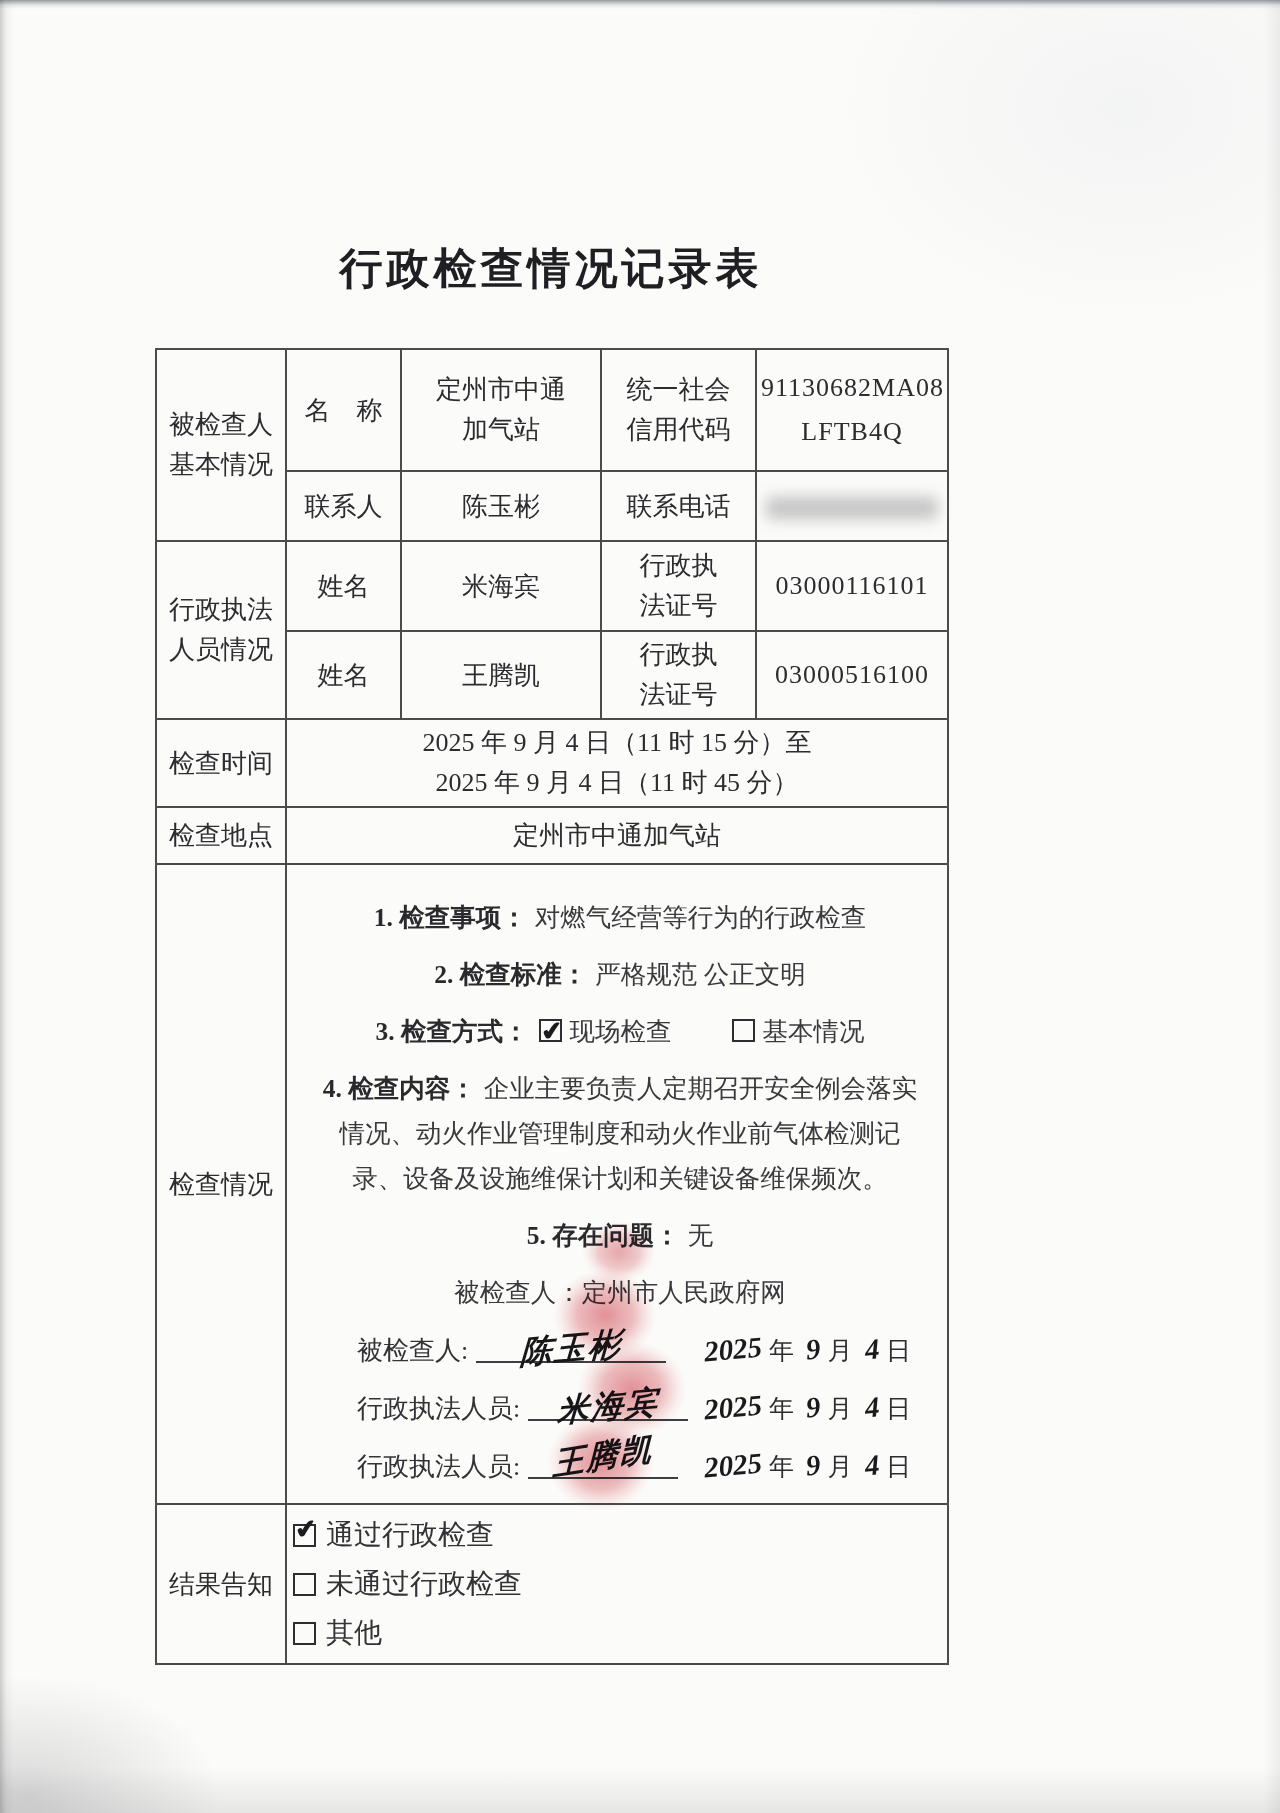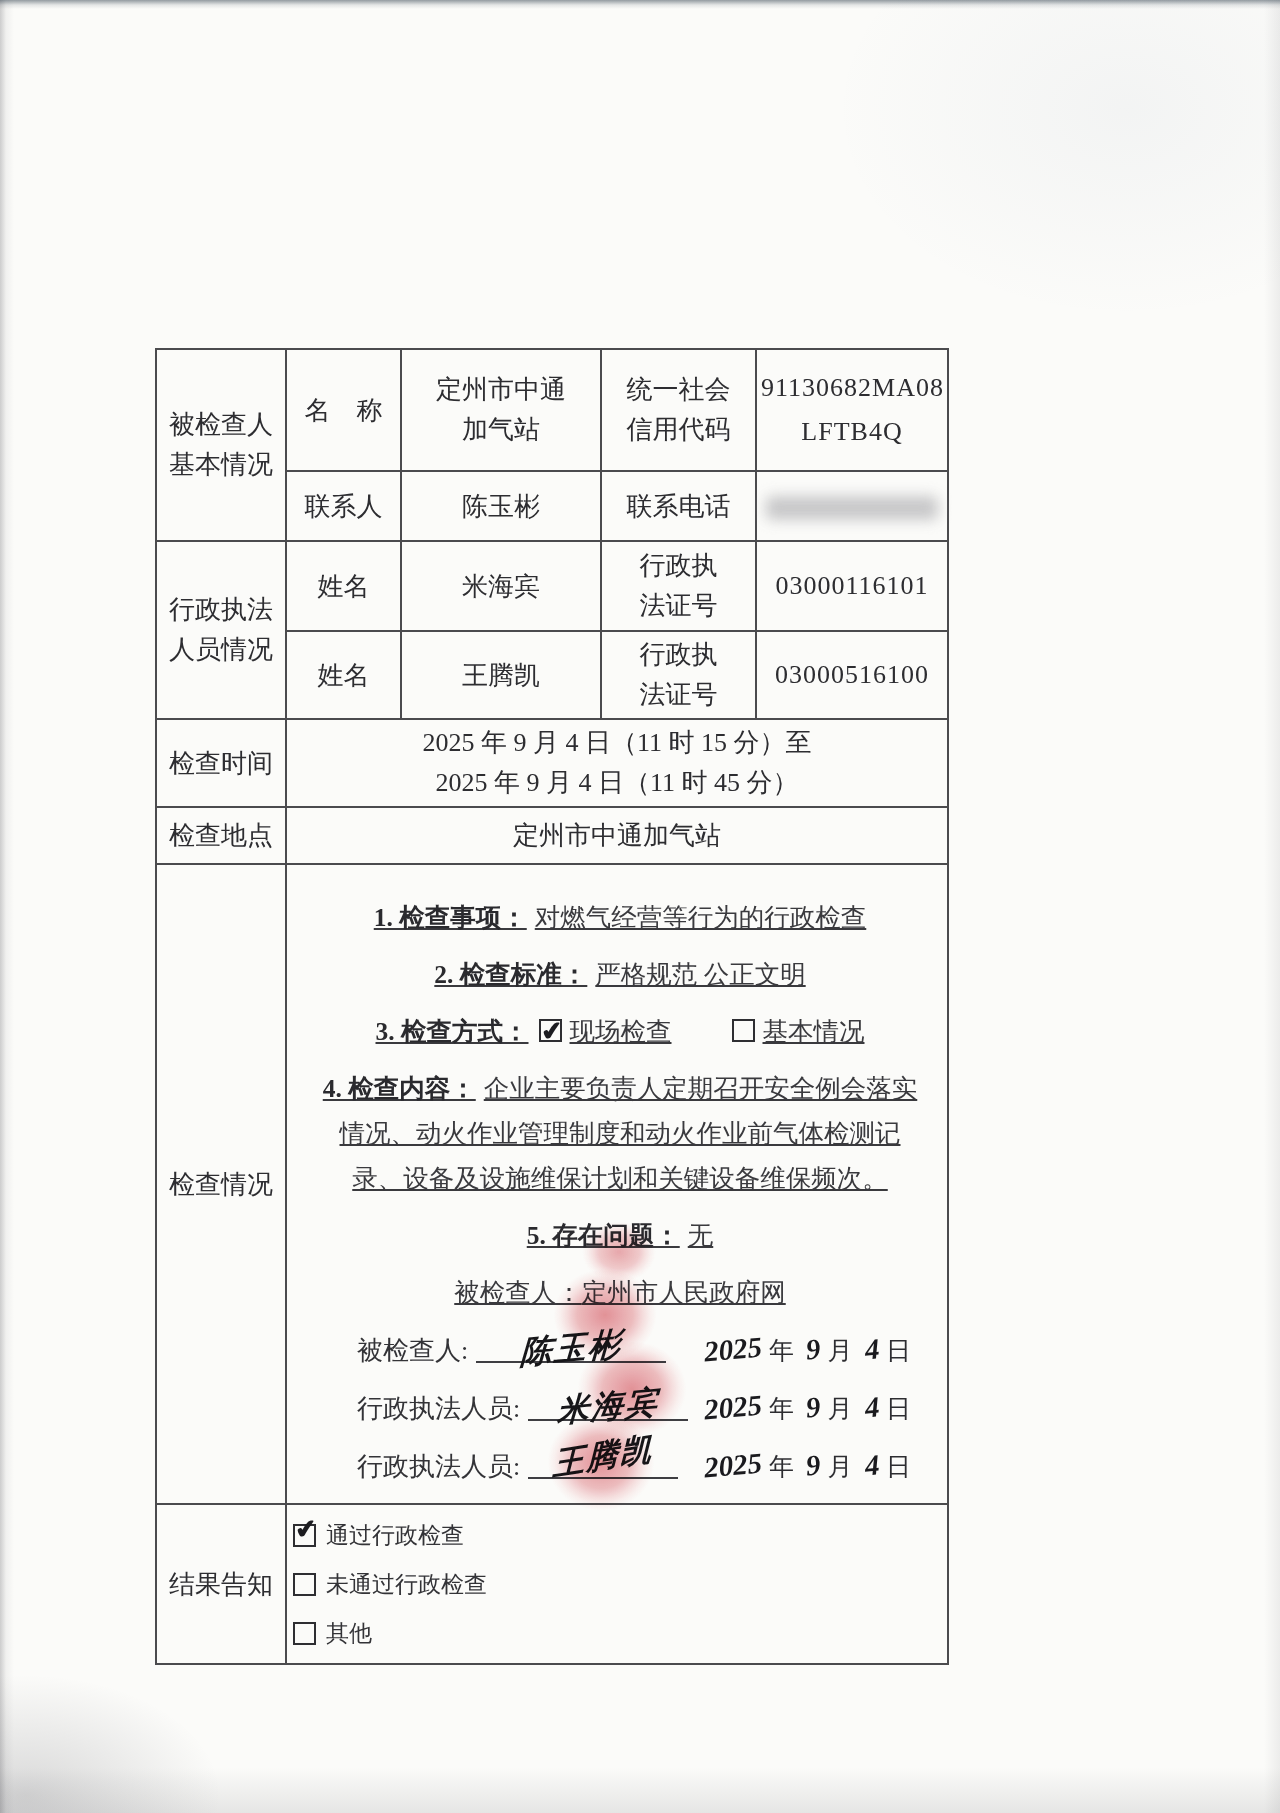--- a/index.html
+++ b/index.html
@@ -85,6 +85,7 @@
 <div class="scan-page">
 
 
+  <div class="page-title">行政检查情况记录表</div>
 
   <table class="form">
     <colgroup>

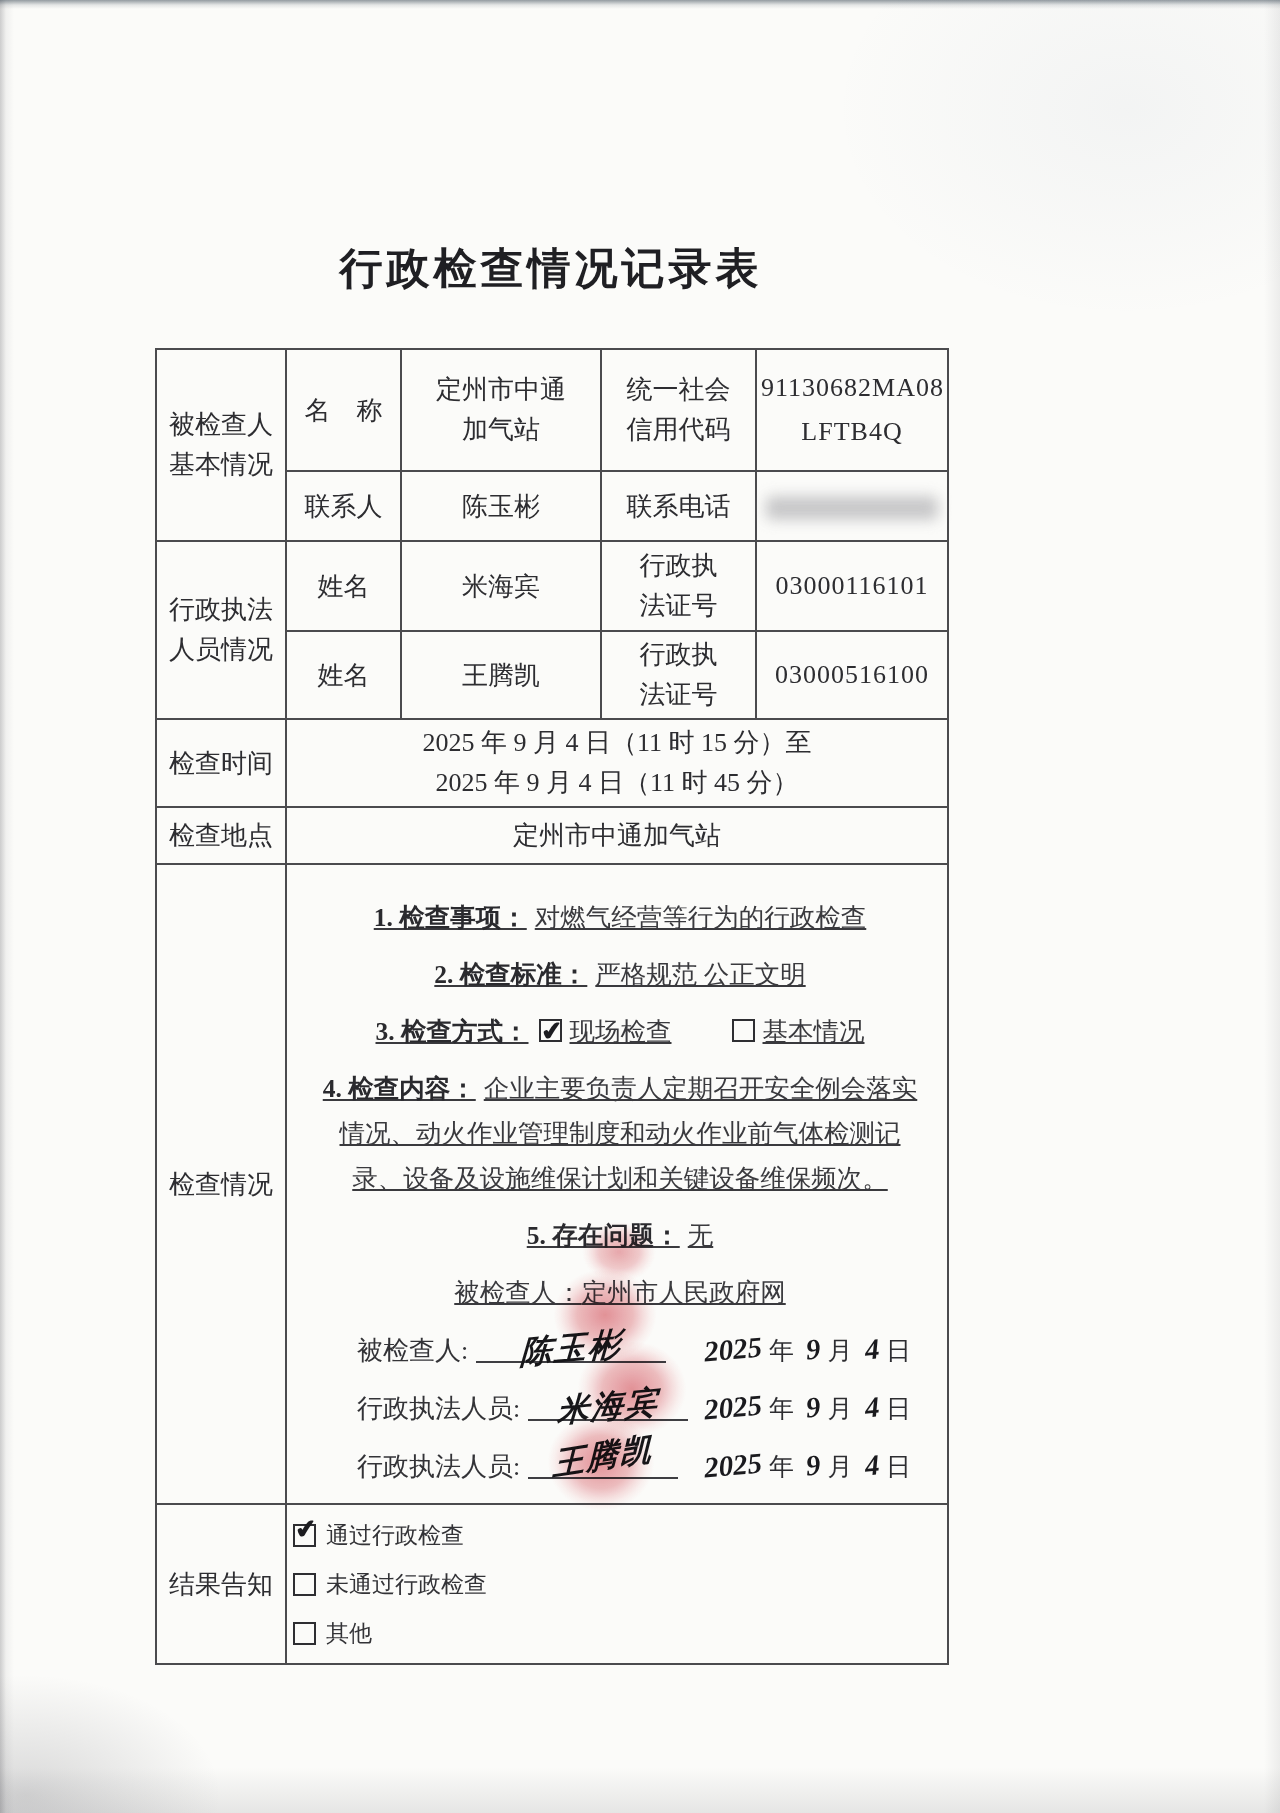--- a/index.html
+++ b/index.html
@@ -41,7 +41,7 @@
   
   td.sit-cell{vertical-align:top;text-align:left;padding:0;}
   .sit-wrap{position:relative;width:100%;height:100%;padding:16px 8px 0 14px;box-sizing:border-box;}
-  .sit-wrap p{margin:12px;font-size:25.5px;line-height:45px;color:#3a3a3e;text-decoration:underline;}
+  .sit-wrap p{margin:12px;font-size:25.5px;line-height:45px;color:#3a3a3e;}
   .it-label{font-weight:600;color:#2a2a2e;margin-right:8px;}
   .cbx{display:inline-block;width:19px;height:19px;border:2.5px solid #2e2e32;position:relative;
     margin:0 8px 0 2px;vertical-align:-2px;}

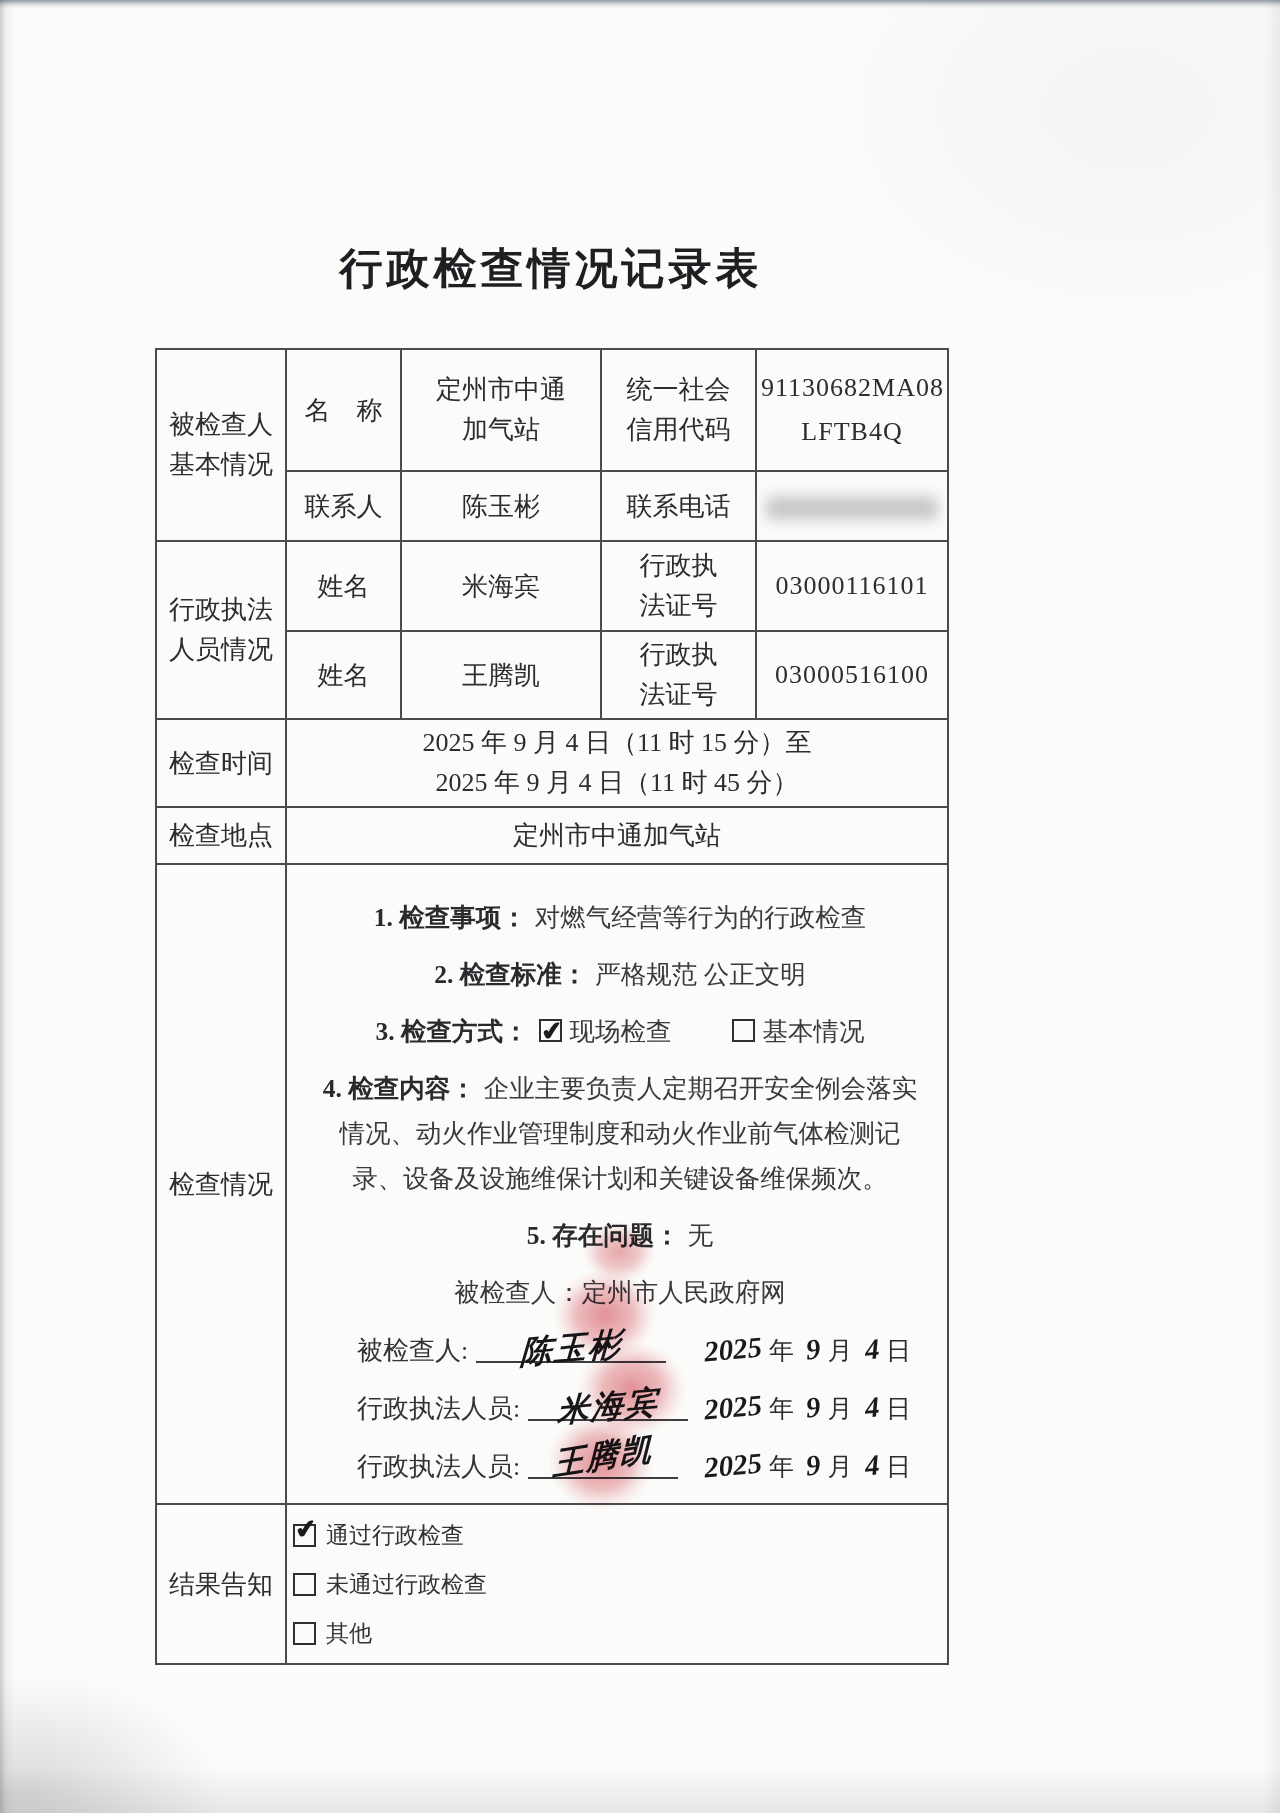--- a/index.html
+++ b/index.html
@@ -76,7 +76,7 @@
   .fp4{left:252px;top:542px;width:116px;height:106px;border-radius:46% 54% 52% 48%;}
   
   td.result-cell{vertical-align:top;text-align:left;padding:16px 0 0 48px;}
-  .result-opt{height:49px;font-size:23px;color:#333337;display:flex;align-items:center;}
+  .result-opt{height:49px;font-size:28px;color:#333337;display:flex;align-items:center;}
   .result-opt .cbx{margin-right:10px;}
 </style>
 </head>

